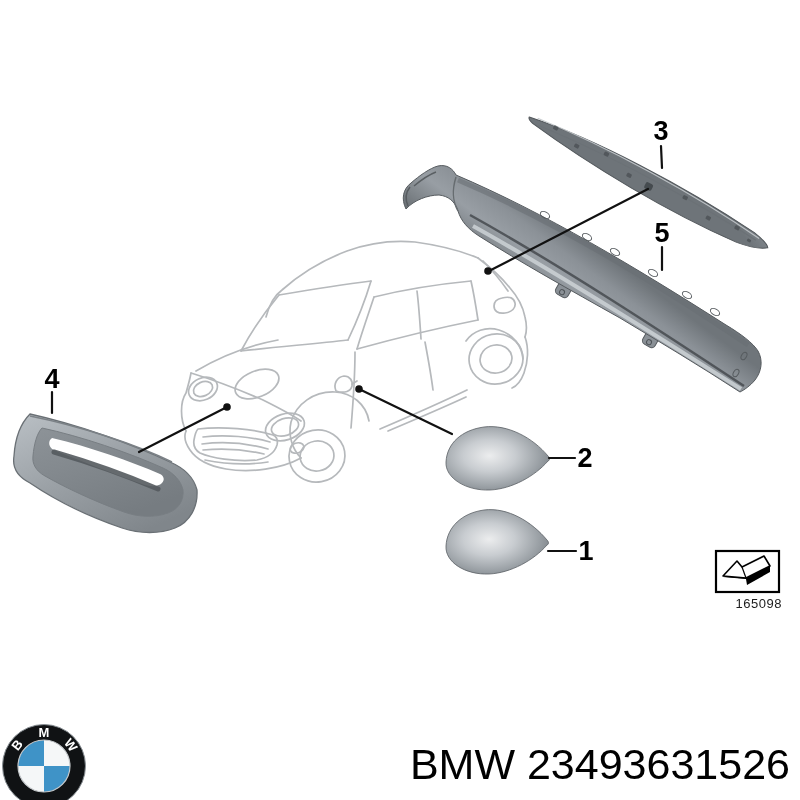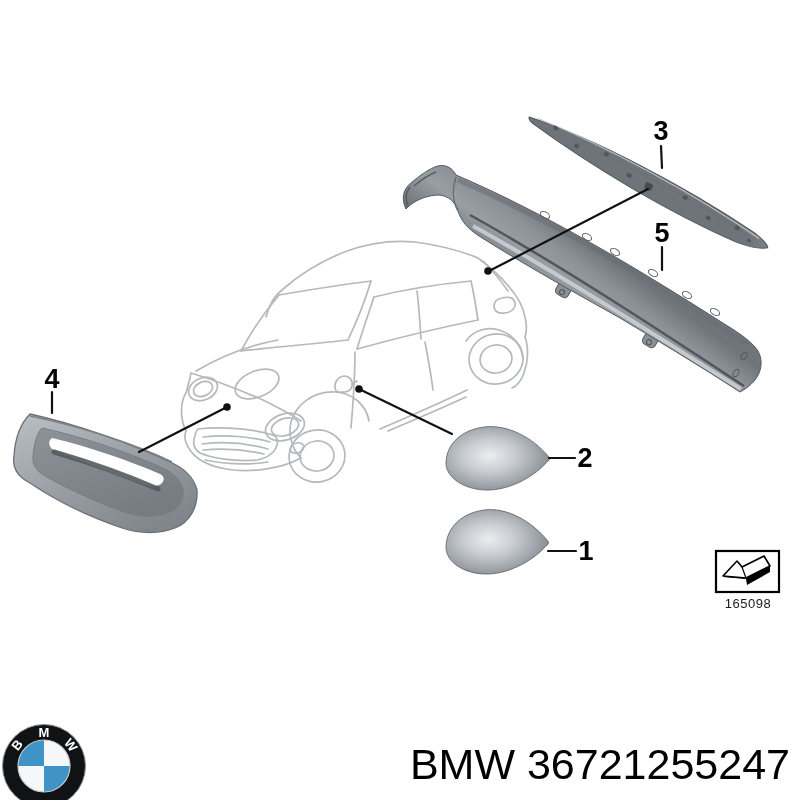--- a/index.html
+++ b/index.html
@@ -11,7 +11,7 @@
   .leader circle{fill:#111111;}
   .callout{position:absolute;width:28px;text-align:center;font-size:27px;font-weight:bold;
            color:#000;line-height:1;}
-  .stamp-code{position:absolute;left:714px;top:596px;width:68px;text-align:center;
+  .stamp-code{position:absolute;left:714px;top:596px;width:68px;text-align:right;
               font-size:13px;color:#1c1c1c;letter-spacing:.5px;}
   .part-number{position:absolute;top:740px;right:10px;font-size:43px;color:#000;
                letter-spacing:0px;white-space:nowrap;}

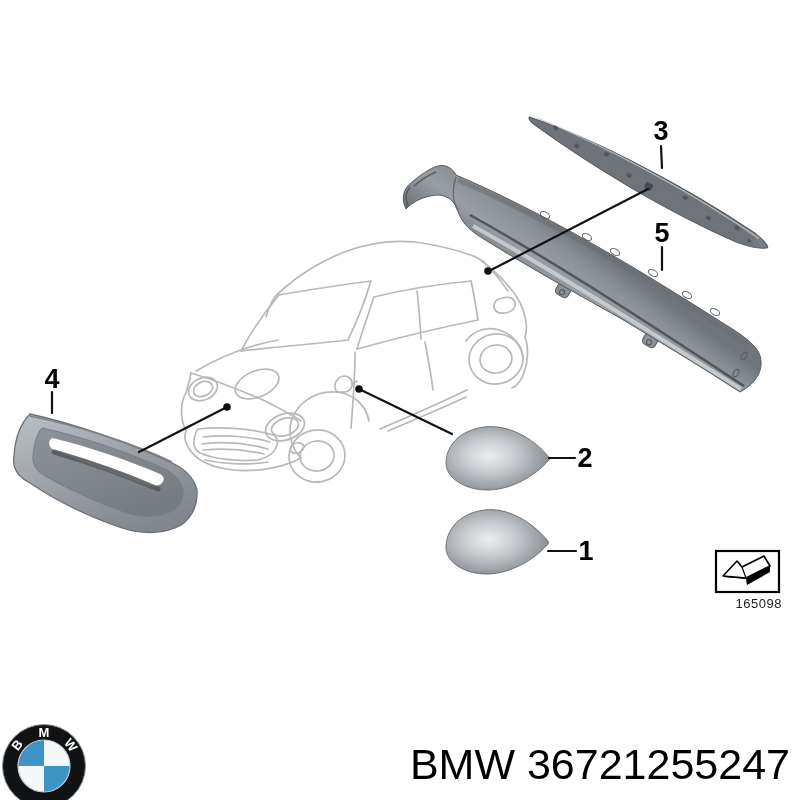--- a/index.html
+++ b/index.html
@@ -222,7 +222,7 @@
 
 <div class="stamp-code">165098</div>
 
-<div class="part-number">BMW 36721255247</div>
+<div class="part-number">BMW 23493631526</div>
 
 </div>
 

